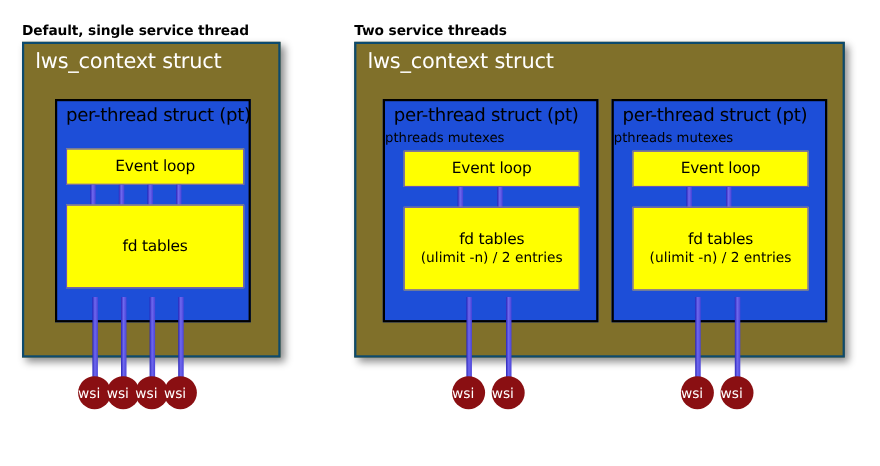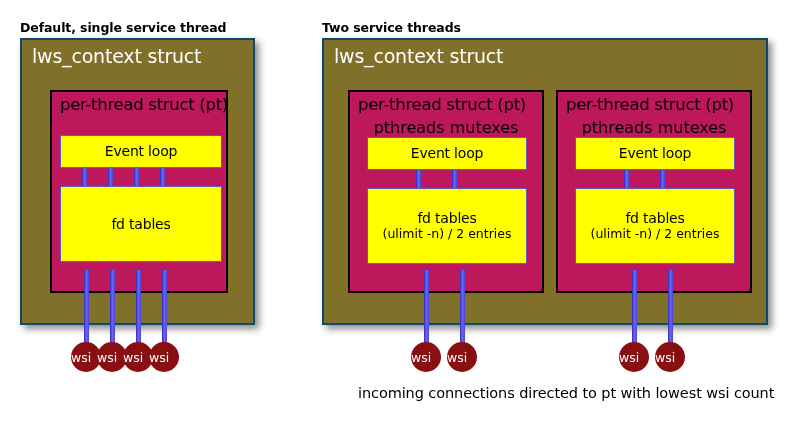--- a/index.html
+++ b/index.html
@@ -54,7 +54,7 @@
   
   .pt-box {
     position: absolute;
-    background: #be185d;
+    background: #1d4ed8;
     border: 2px solid #000000;
     box-sizing: border-box;
   }

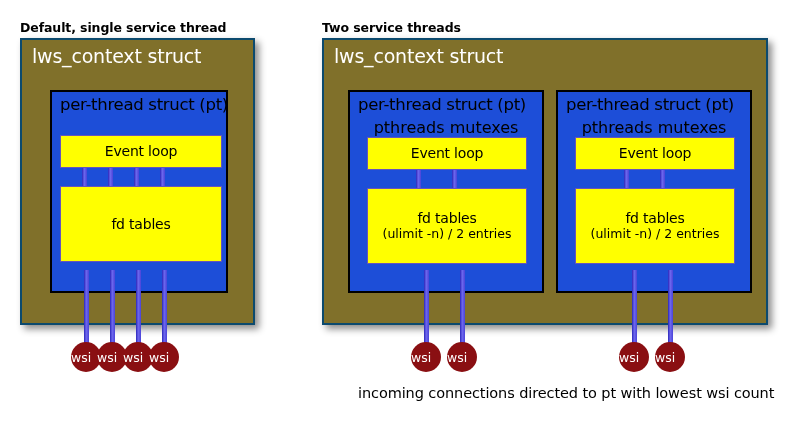--- a/index.html
+++ b/index.html
@@ -72,8 +72,7 @@
     top: 26px;
     left: 0;
     width: 100%;
-    text-align: center;
-    font-size: 16px;
+    font-size: 12px;
     color: #000000;
     white-space: nowrap;
   }

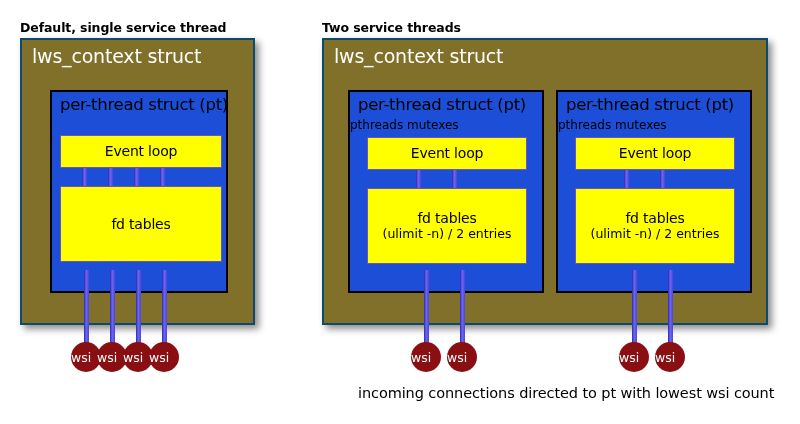--- a/index.html
+++ b/index.html
@@ -238,7 +238,6 @@
       <span>wsi</span>
     </div>
 
-  <div class="note" style="left:358px; top:385px;">incoming connections directed to pt with lowest wsi count</div>
 
 </div>
 

